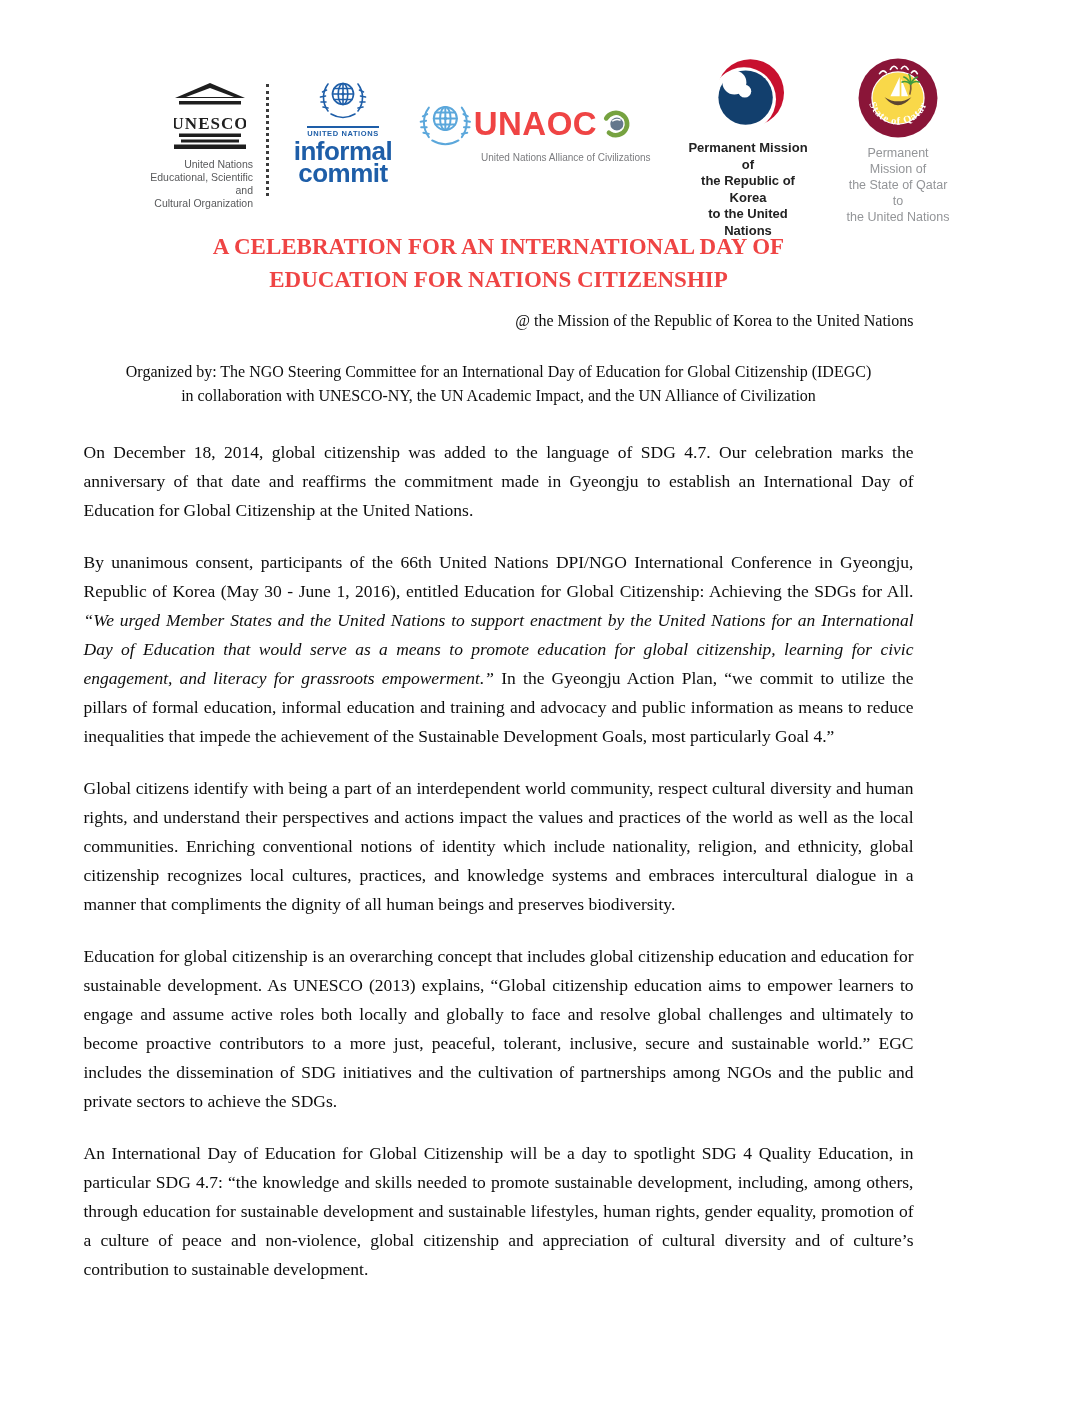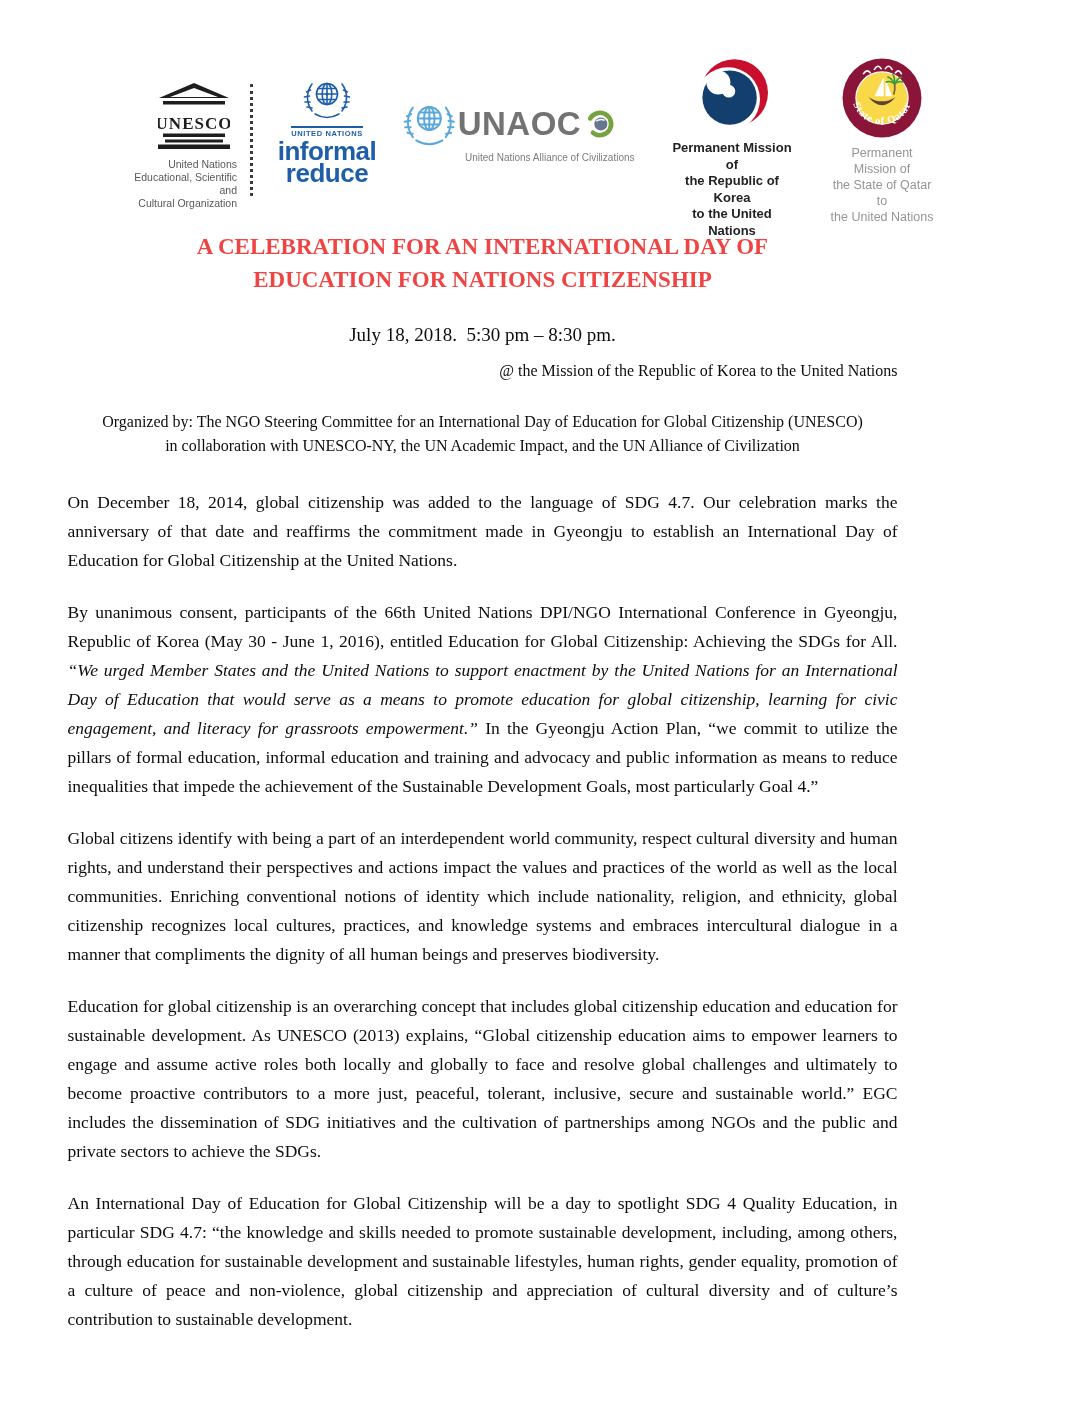--- a/index.html
+++ b/index.html
@@ -4,7 +4,7 @@
 <style>
   html,body{margin:0;padding:0;background:#ffffff;}
   body{width:1088px;height:1408px;font-family:"Liberation Serif",serif;color:#0d0d0d;overflow:hidden;}
-  .page{width:965px;height:1408px;padding-top:56px;box-sizing:border-box;}
+  .page{width:965px;height:1408px;padding-top:56px;box-sizing:border-box;margin-left:16px;}
 
   
   .logos{display:flex;align-items:flex-start;padding-left:124px;height:148px;}

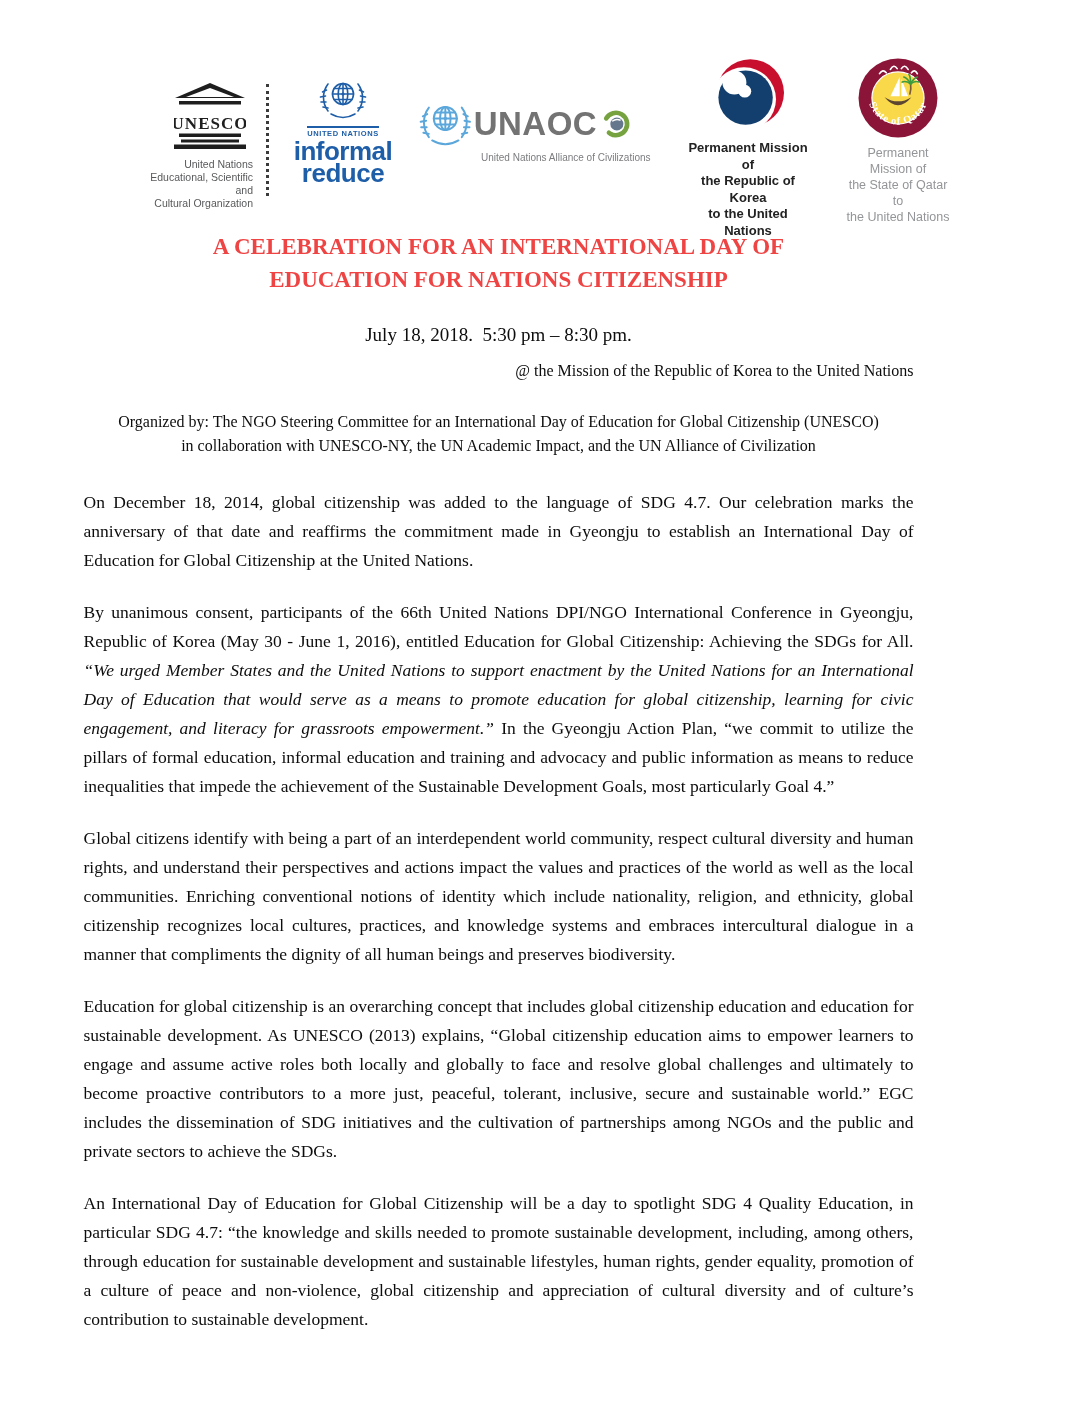--- a/index.html
+++ b/index.html
@@ -22,7 +22,7 @@
 
   .lg-unaoc{flex:none;width:212px;margin-left:26px;margin-top:40px;font-family:"Liberation Sans",sans-serif;}
   .unaoc-top{display:flex;align-items:center;}
-  .unaoc-word{font-size:33px;font-weight:bold;color:#737373;letter-spacing:.5px;margin-left:2px;}
+  .unaoc-word{font-size:33px;font-weight:bold;color:#ef4444;letter-spacing:.5px;margin-left:2px;}
   .unaoc-caption{margin-left:62px;margin-top:0;font-size:10px;color:#7b7c7f;white-space:nowrap;}
 
   .lg-korea{flex:none;width:122px;margin-left:56px;margin-top:0;text-align:center;}

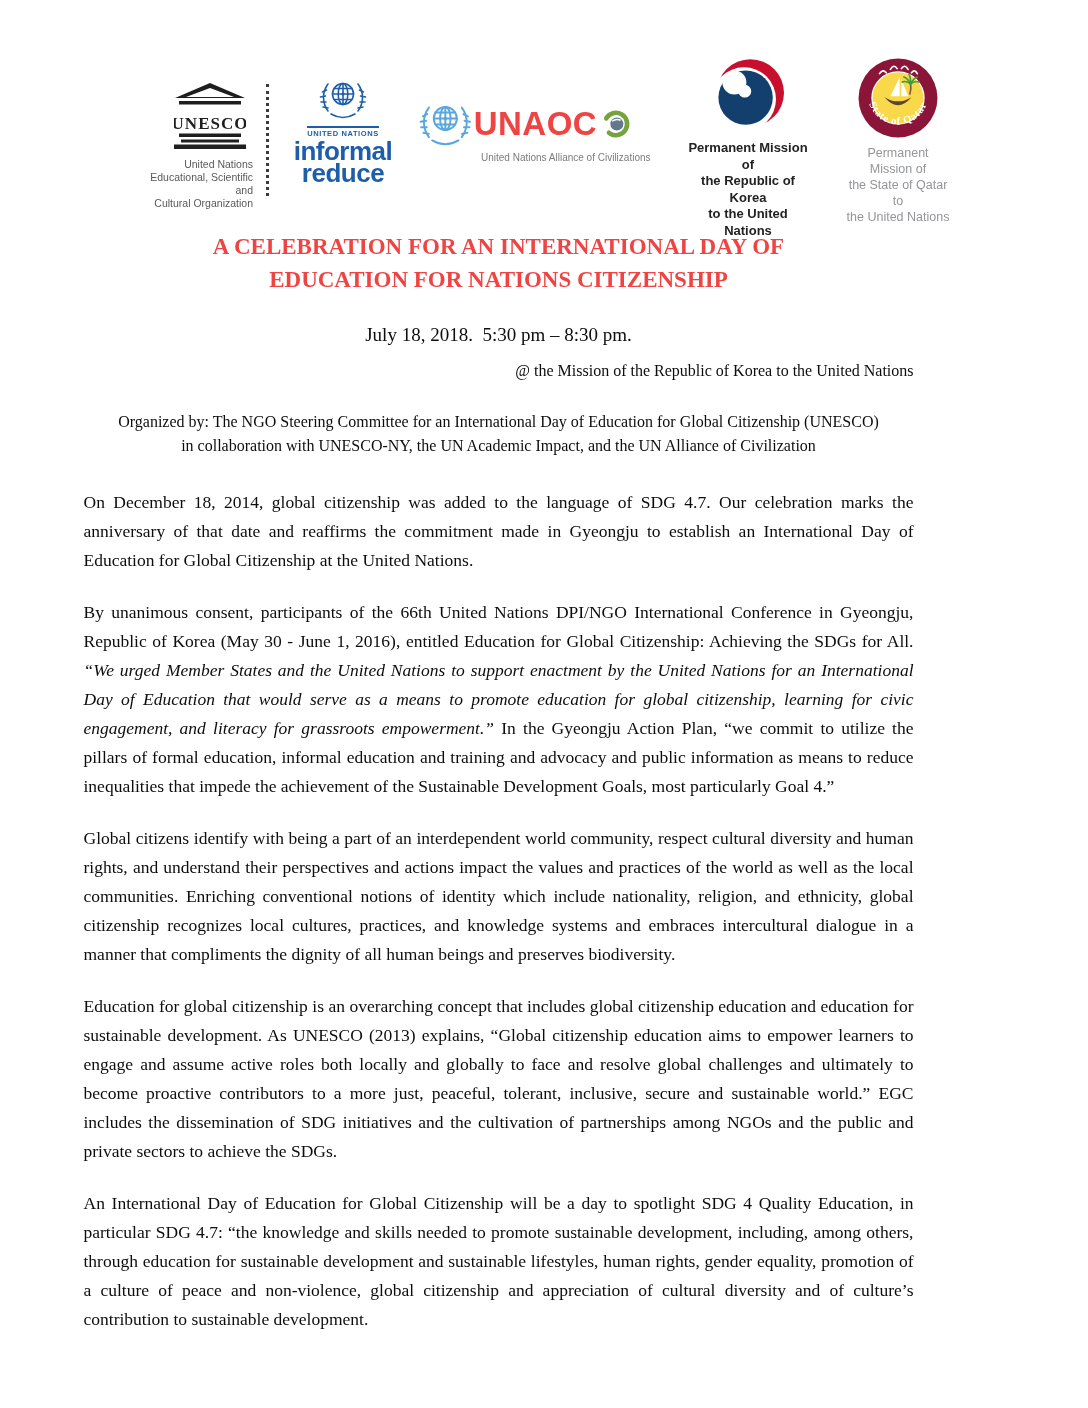--- a/index.html
+++ b/index.html
@@ -87,7 +87,7 @@
       </svg>
       <div><span class="ai-label">UNITED NATIONS</span></div>
       <div class="ai-word">informal</div>
-      <div class="ai-word">reduce</div>
+      <div class="ai-word">commit</div>
     </div>
 
     <div class="lg-unaoc">

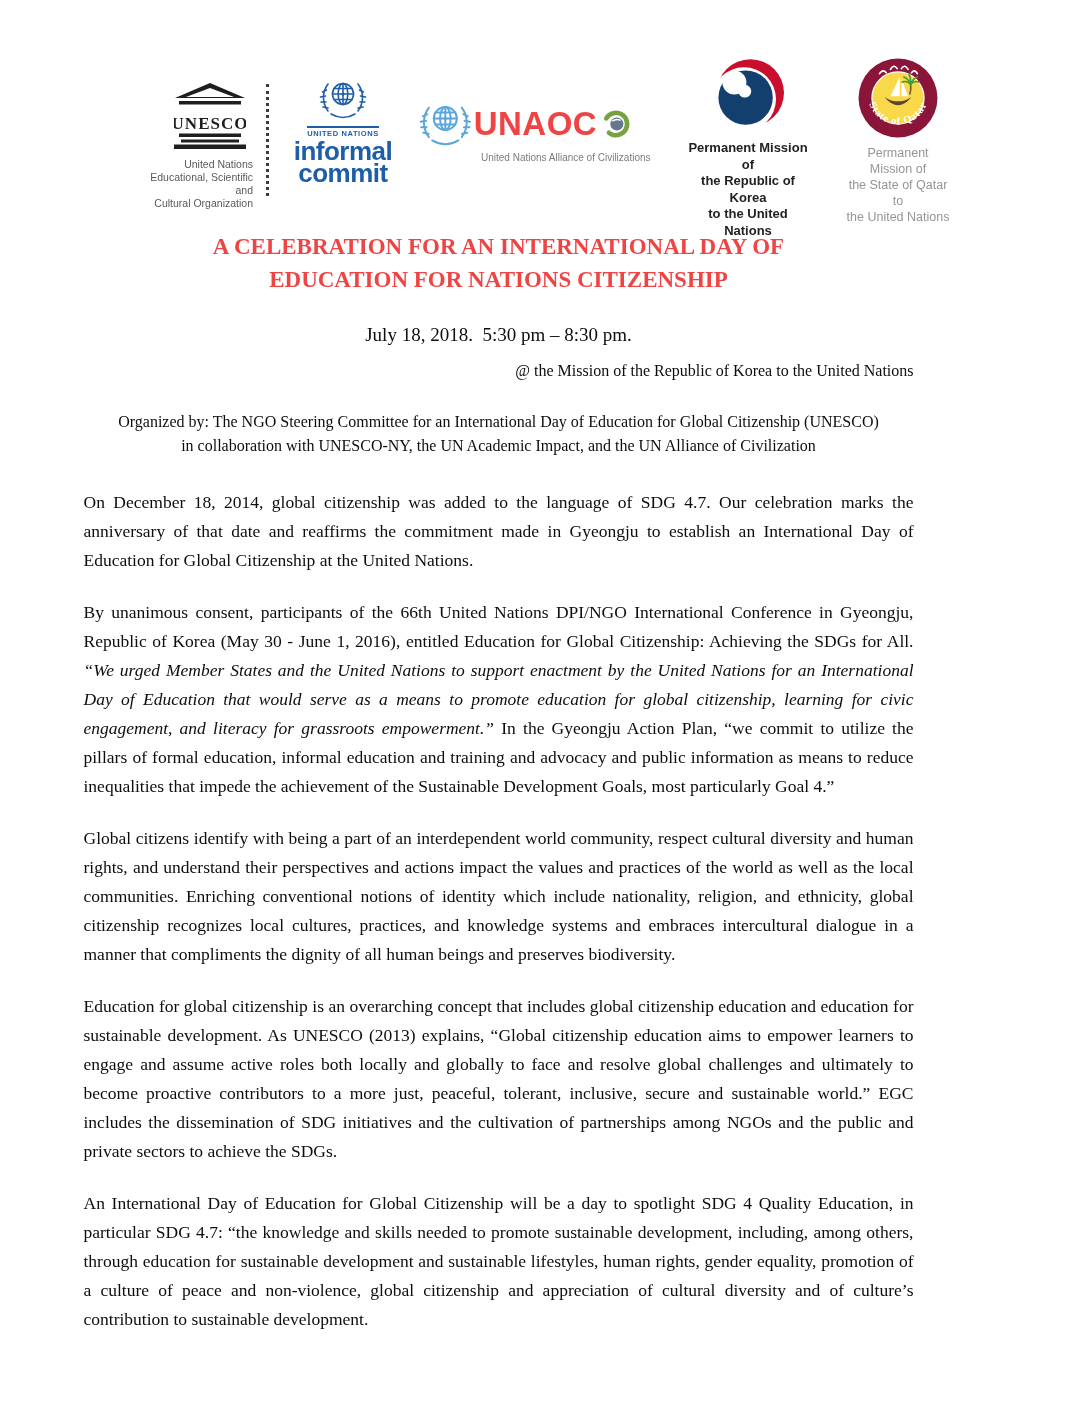--- a/index.html
+++ b/index.html
@@ -173,7 +173,6 @@
       <span>EDUCATION FOR NATIONS CITIZENSHIP</span>
     </h1>
 
-    <div class="datetime">July 18, 2018.  5:30 pm – 8:30 pm.</div>
     <div class="venue">@ the Mission of the Republic of Korea to the United Nations</div>
 
     <div class="credits">

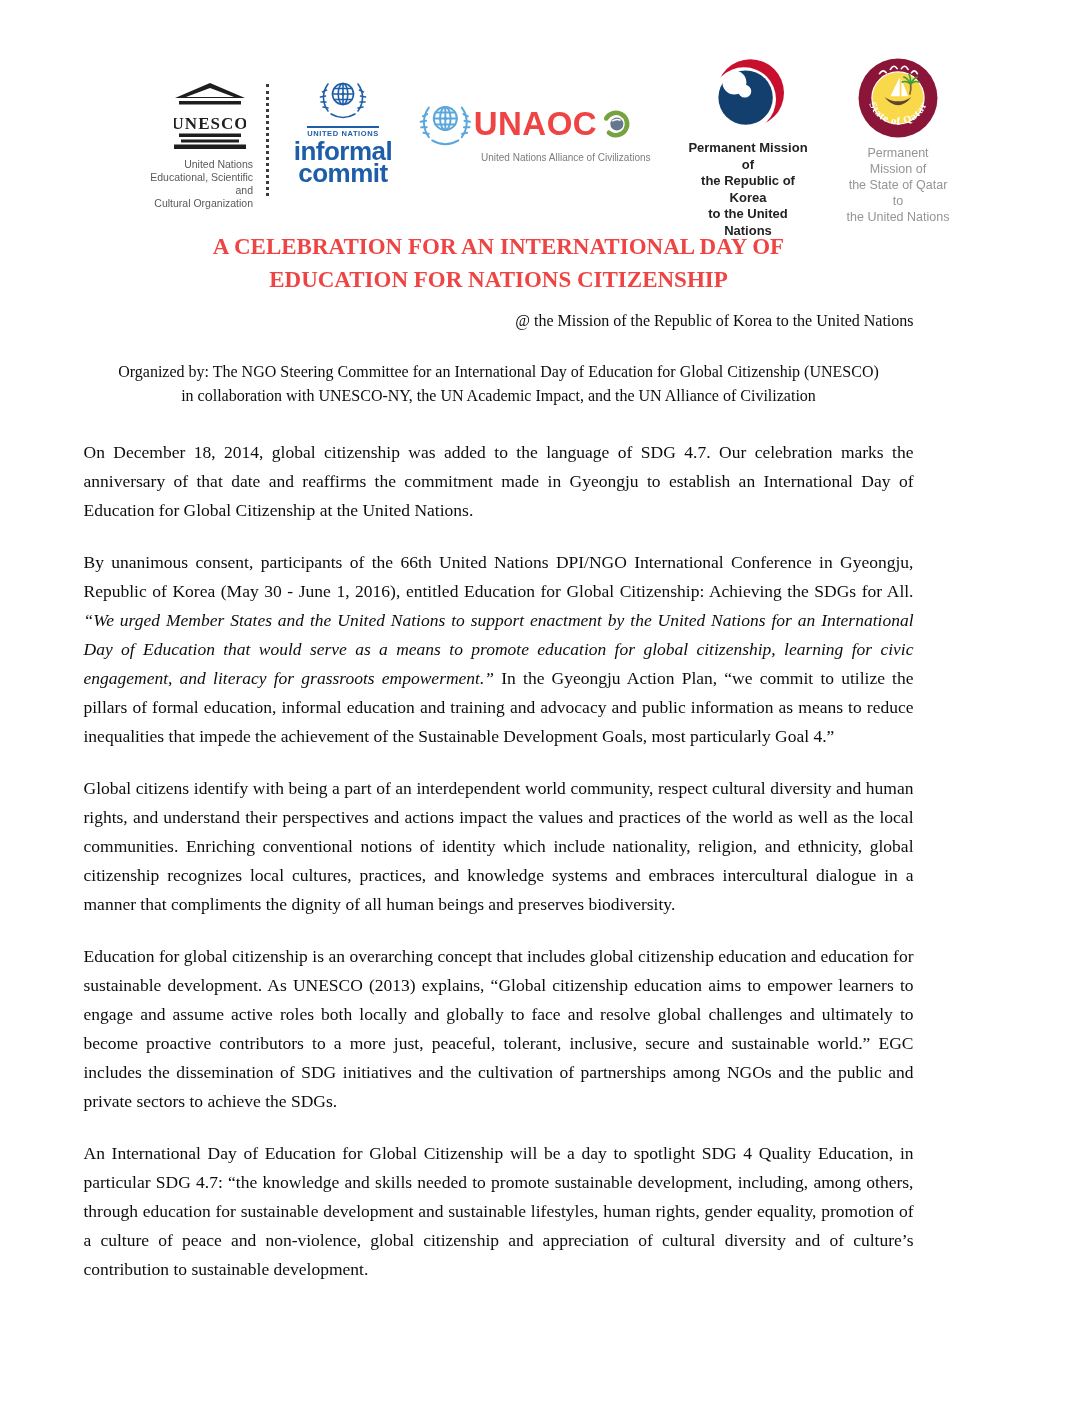--- a/index.html
+++ b/index.html
@@ -176,7 +176,7 @@
     <div class="venue">@ the Mission of the Republic of Korea to the United Nations</div>
 
     <div class="credits">
-      <div>Organized by: The NGO Steering Committee for an International Day of Education for Global Citizenship (UNESCO)</div>
+      <div>Organized by: The NGO Steering Committee for an International Day of Education for Global Citizenship (IDEGC)</div>
       <div>in collaboration with UNESCO-NY, the UN Academic Impact, and the UN Alliance of Civilization</div>
     </div>
 

